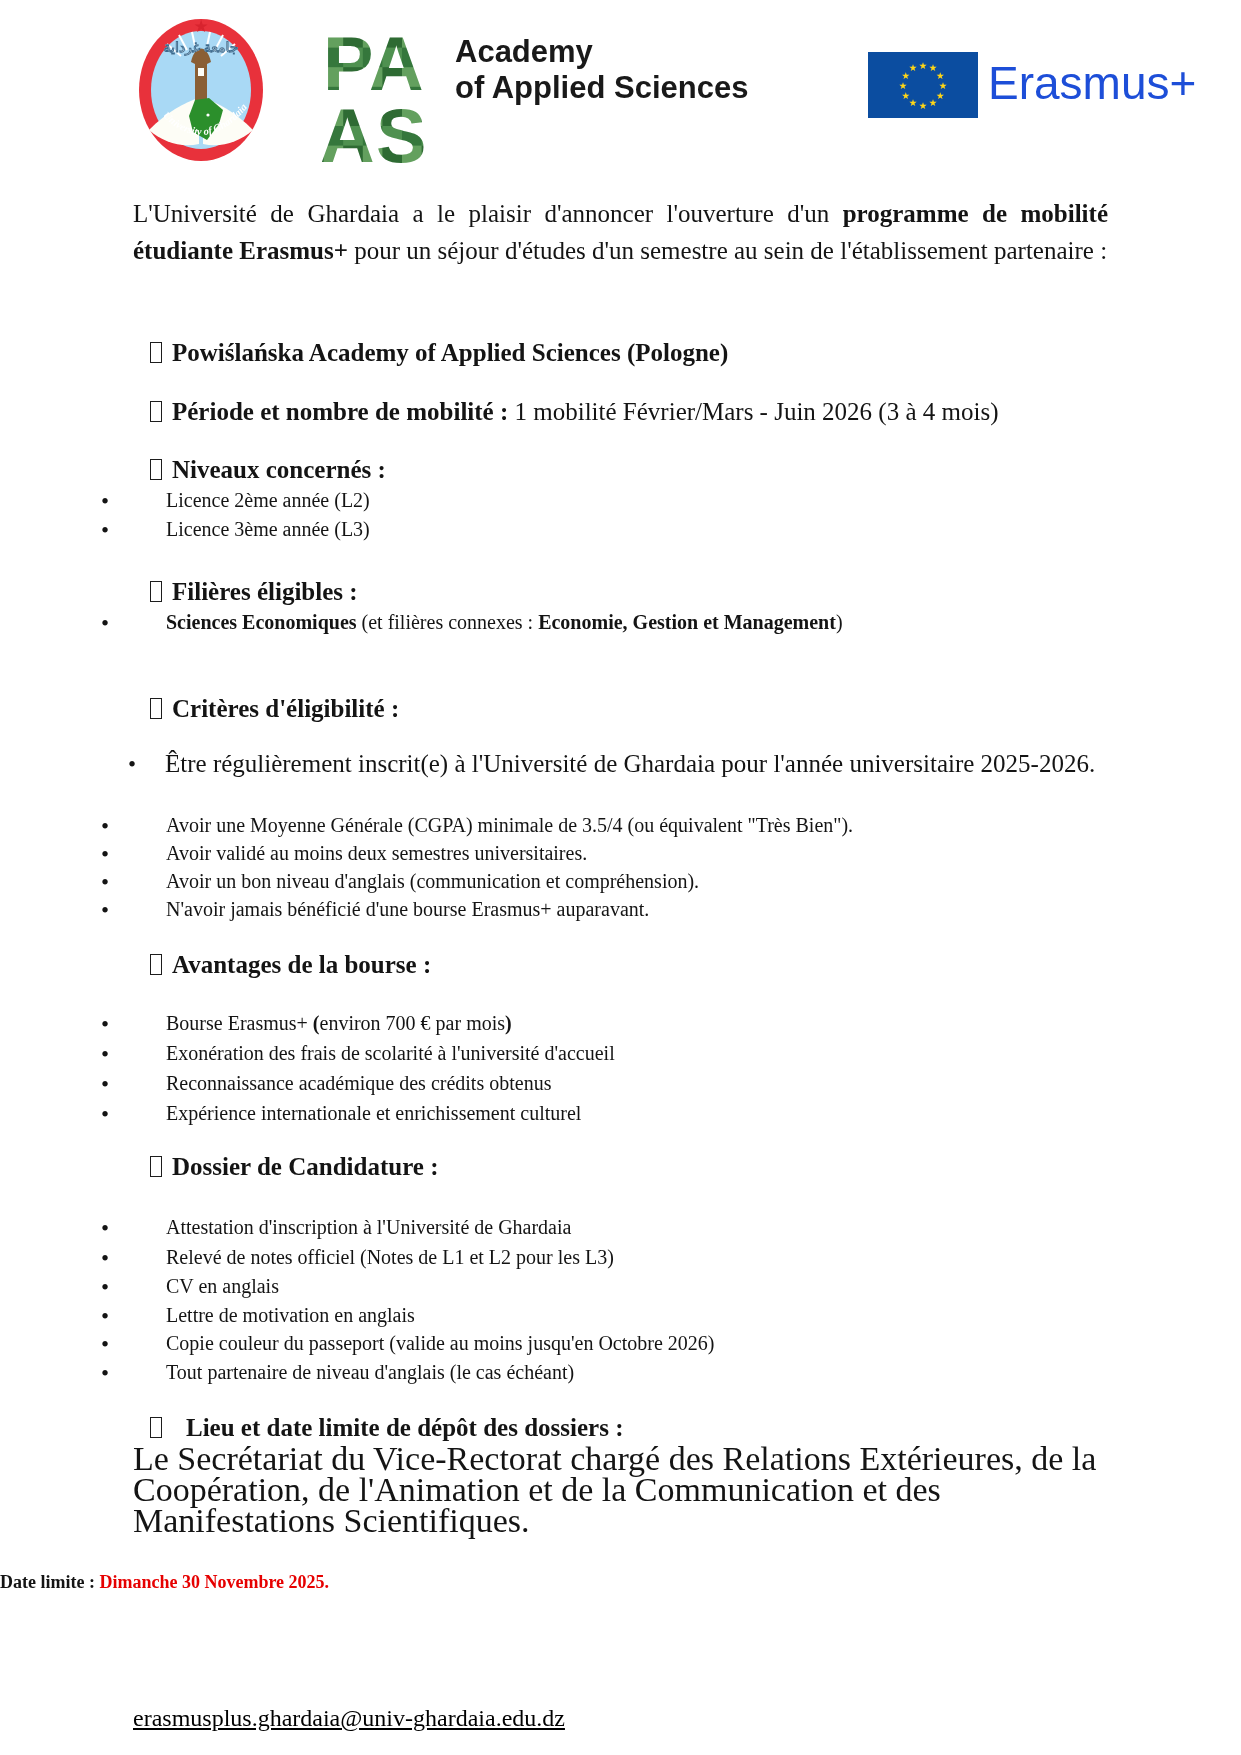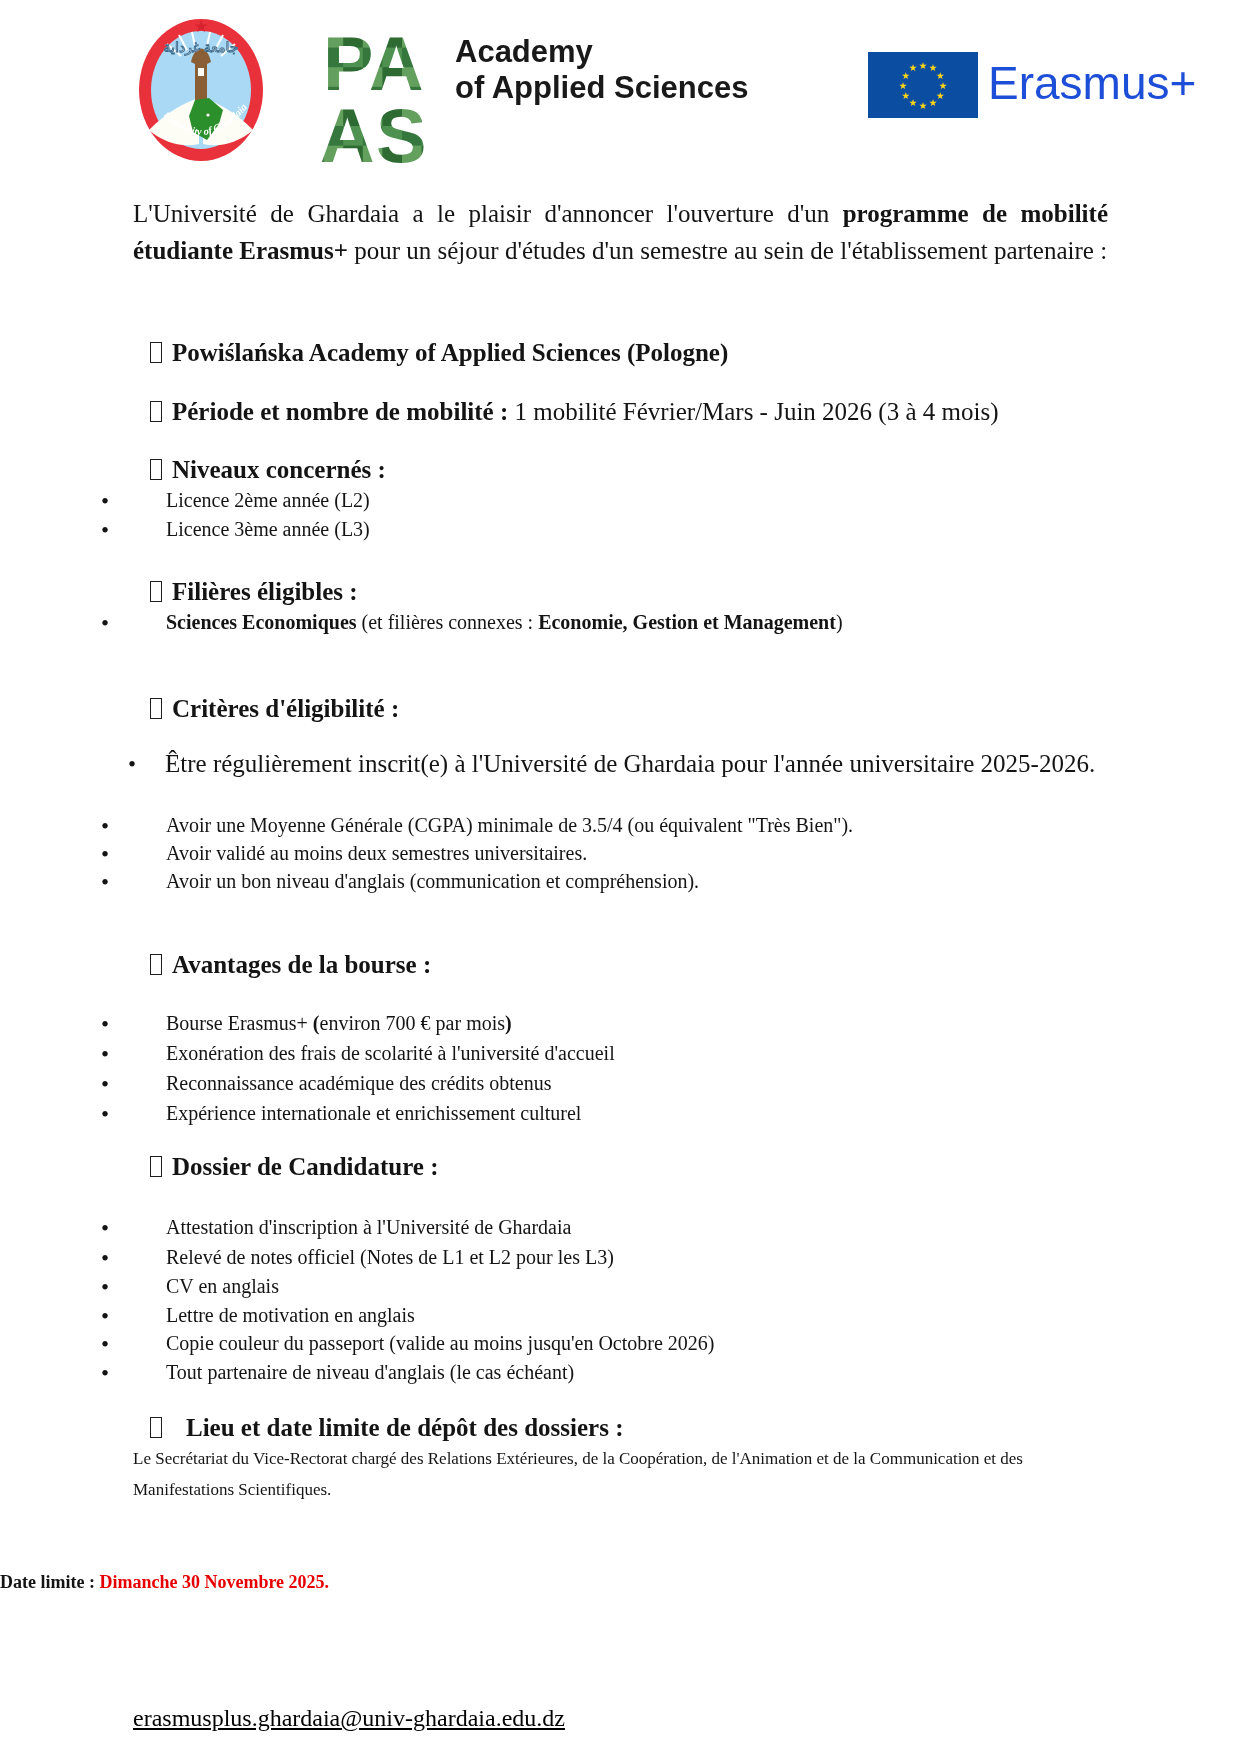--- a/index.html
+++ b/index.html
@@ -127,6 +127,7 @@
   <div class="abs li nowrap" style="top:810px">Avoir une Moyenne Générale (CGPA) minimale de 3.5/4 (ou équivalent "Très Bien").</div>
   <div class="abs li nowrap" style="top:838px">Avoir validé au moins deux semestres universitaires.</div>
   <div class="abs li nowrap" style="top:866px">Avoir un bon niveau d'anglais (communication et compréhension).</div>
+  <div class="abs li nowrap" style="top:894px">N'avoir jamais bénéficié d'une bourse Erasmus+ auparavant.</div>
 
   <div class="abs sechead" style="top:950px">
     <span class="tofu"></span><span>Avantages de la bourse :</span>

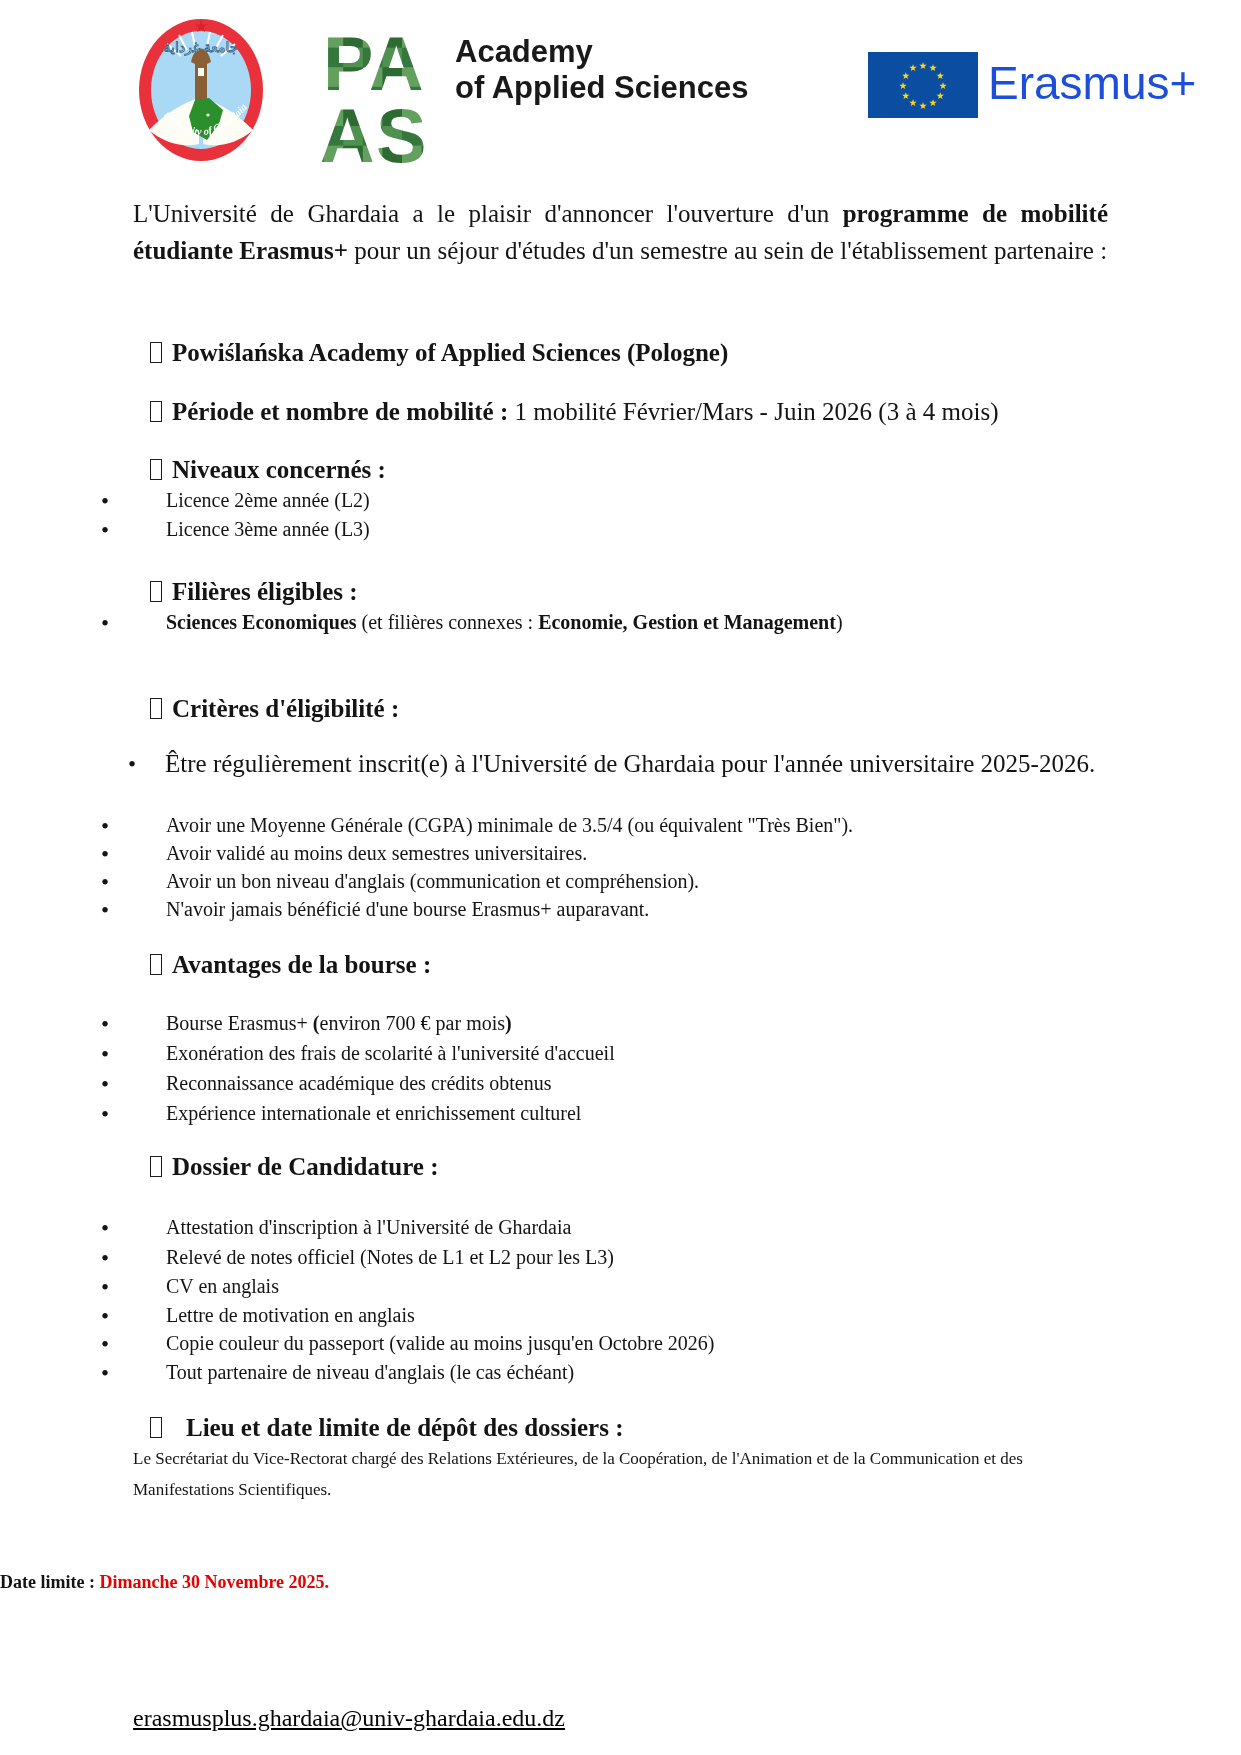--- a/index.html
+++ b/index.html
@@ -7,7 +7,7 @@
         font-family:"Liberation Serif", serif;color:#141414;}
   .abs{position:absolute;}
   .b{font-weight:bold;}
-  .serif25{font-size:17px;line-height:31px;}
+  .serif25{font-size:34px;line-height:31px;}
   .intro{left:133px;top:195px;width:975px;font-size:25px;line-height:37px;text-align:justify;}
   .sechead{left:150px;font-size:25px;line-height:30px;font-weight:bold;white-space:nowrap;}
   .tofu{display:inline-block;width:10px;height:19px;border:1.7px solid #1d1d1d;

